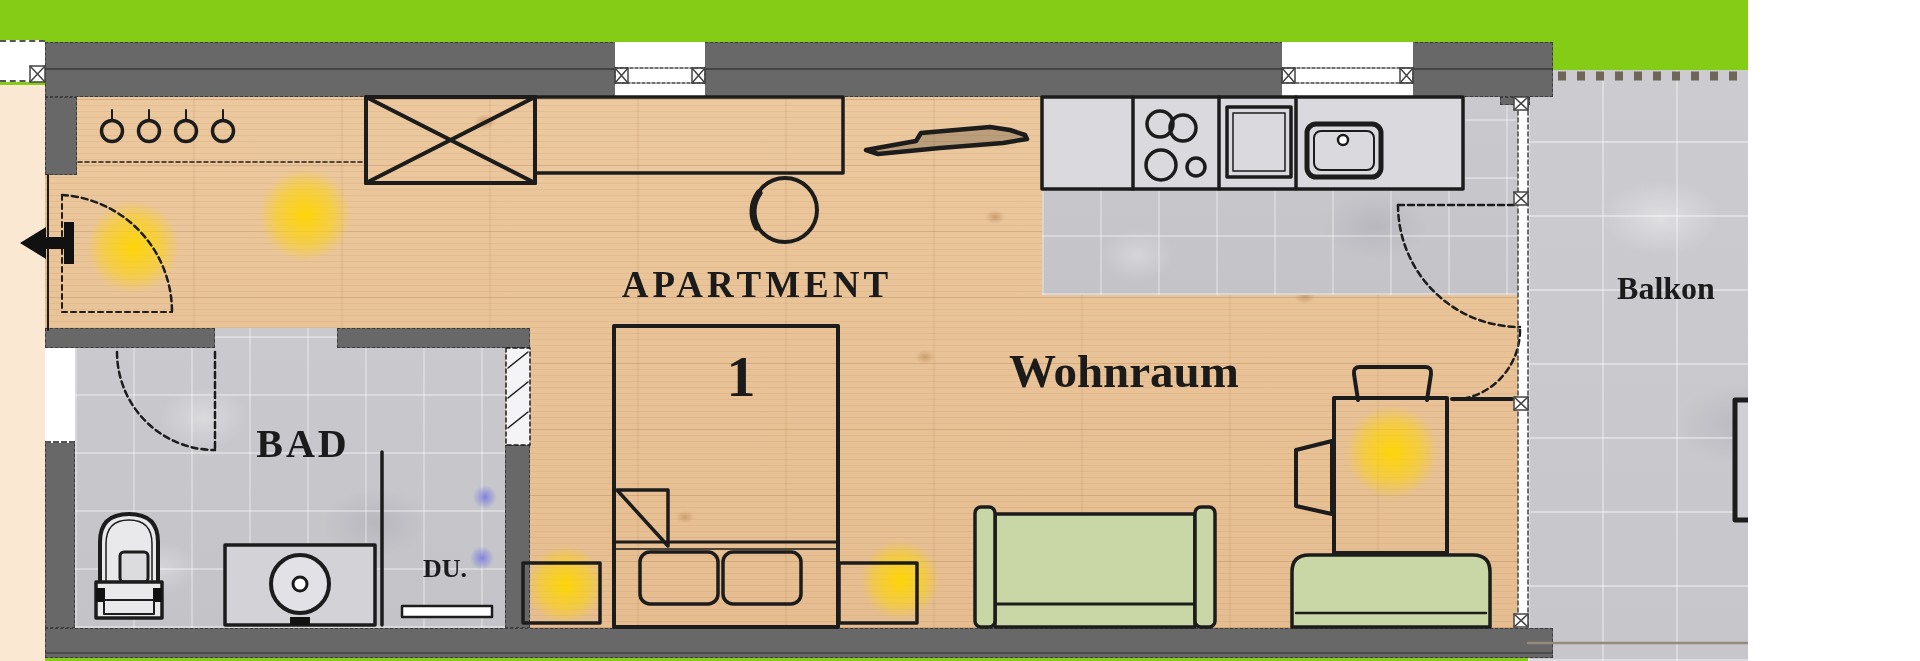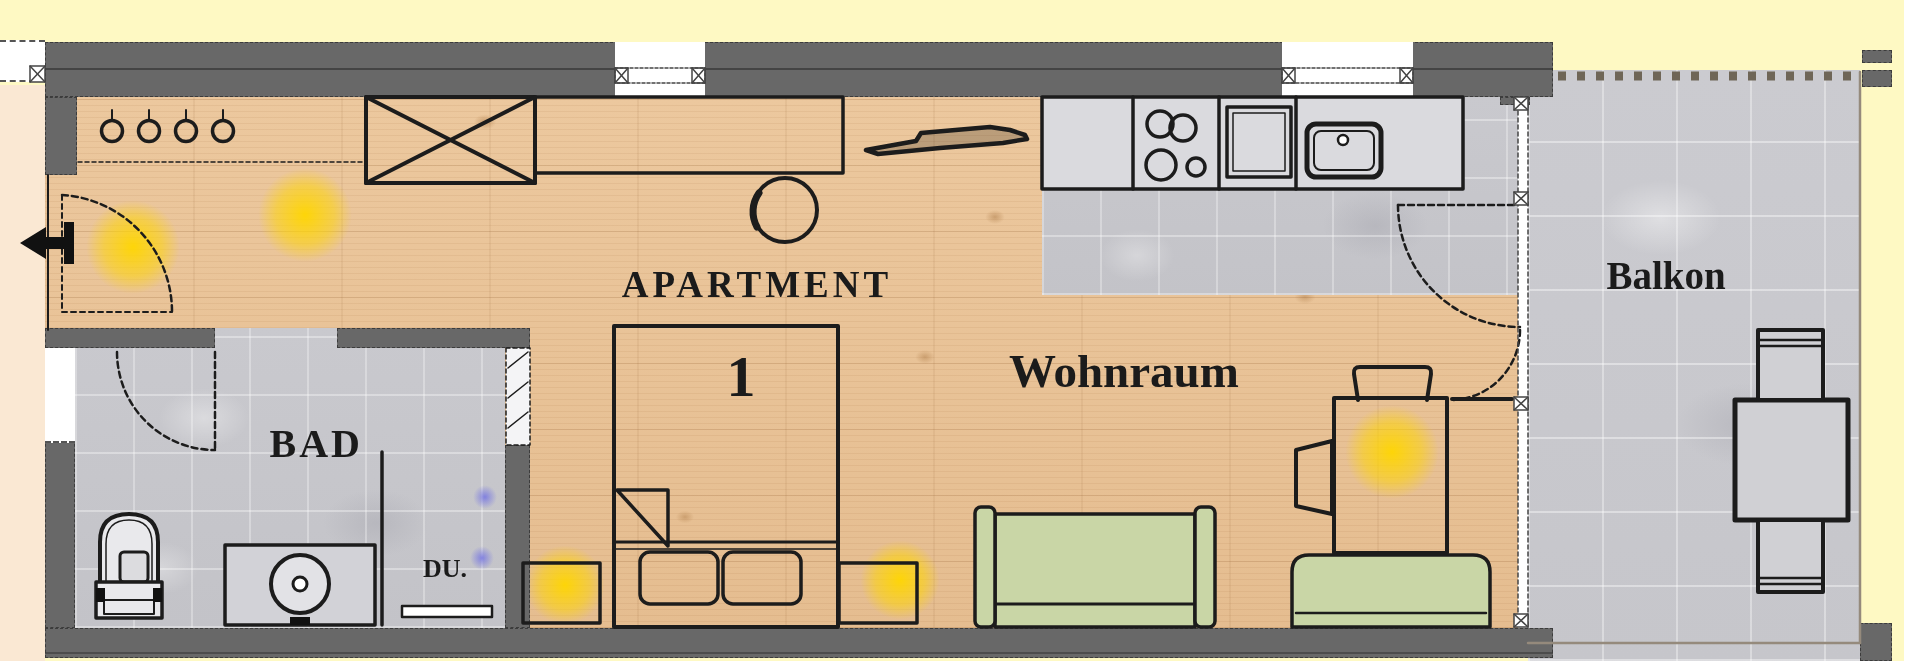--- a/index.html
+++ b/index.html
@@ -3,7 +3,7 @@
 <meta charset="utf-8">
 <style>
   html,body{margin:0;padding:0;background:#ffffff;}
-  #canvas{position:relative;width:1904px;height:661px;background:#fef9c3;overflow:hidden;
+  #canvas{position:relative;width:1748px;height:661px;background:#84cc16;overflow:hidden;
           font-family:"Liberation Serif","DejaVu Serif",serif;}
   .abs{position:absolute;}
   

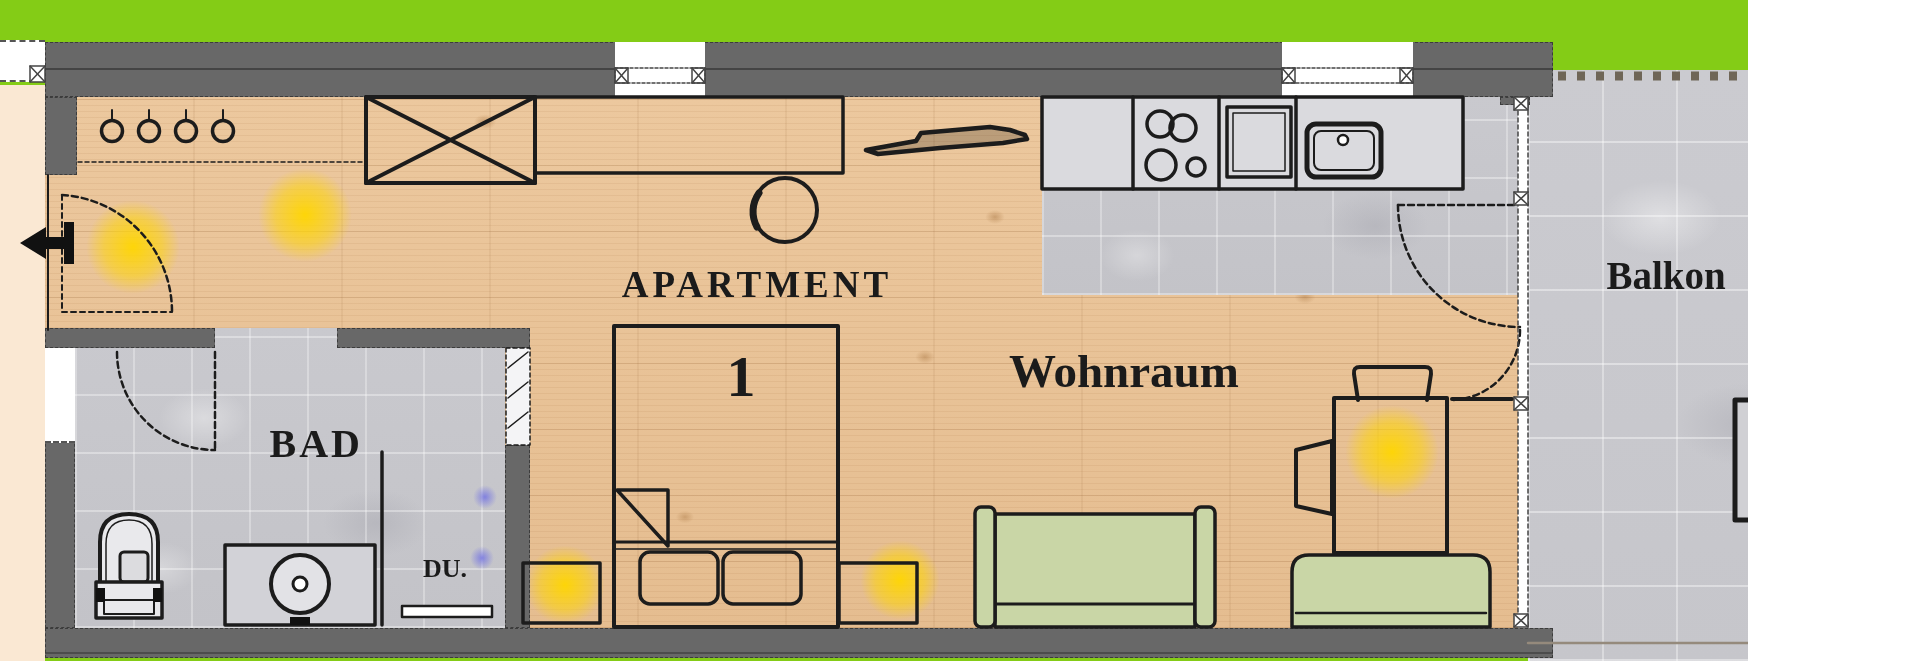--- a/index.html
+++ b/index.html
@@ -281,7 +281,7 @@
   <div class="abs lbl" style="left:994px;top:348px;width:260px;font-size:47px;">Wohnraum</div>
   <div class="abs lbl" style="left:243px;top:424px;width:120px;font-size:40px;letter-spacing:3px;text-align:right;">BAD</div>
   <div class="abs lbl" style="left:413px;top:556px;width:64px;font-size:26px;">DU.</div>
-  <div class="abs lbl" style="left:1585px;top:256px;width:162px;font-size:39px;">Balkon</div>
+  <div class="abs lbl" style="left:1585px;top:272px;width:162px;font-size:32px;">Balkon</div>
 
 </div>
 

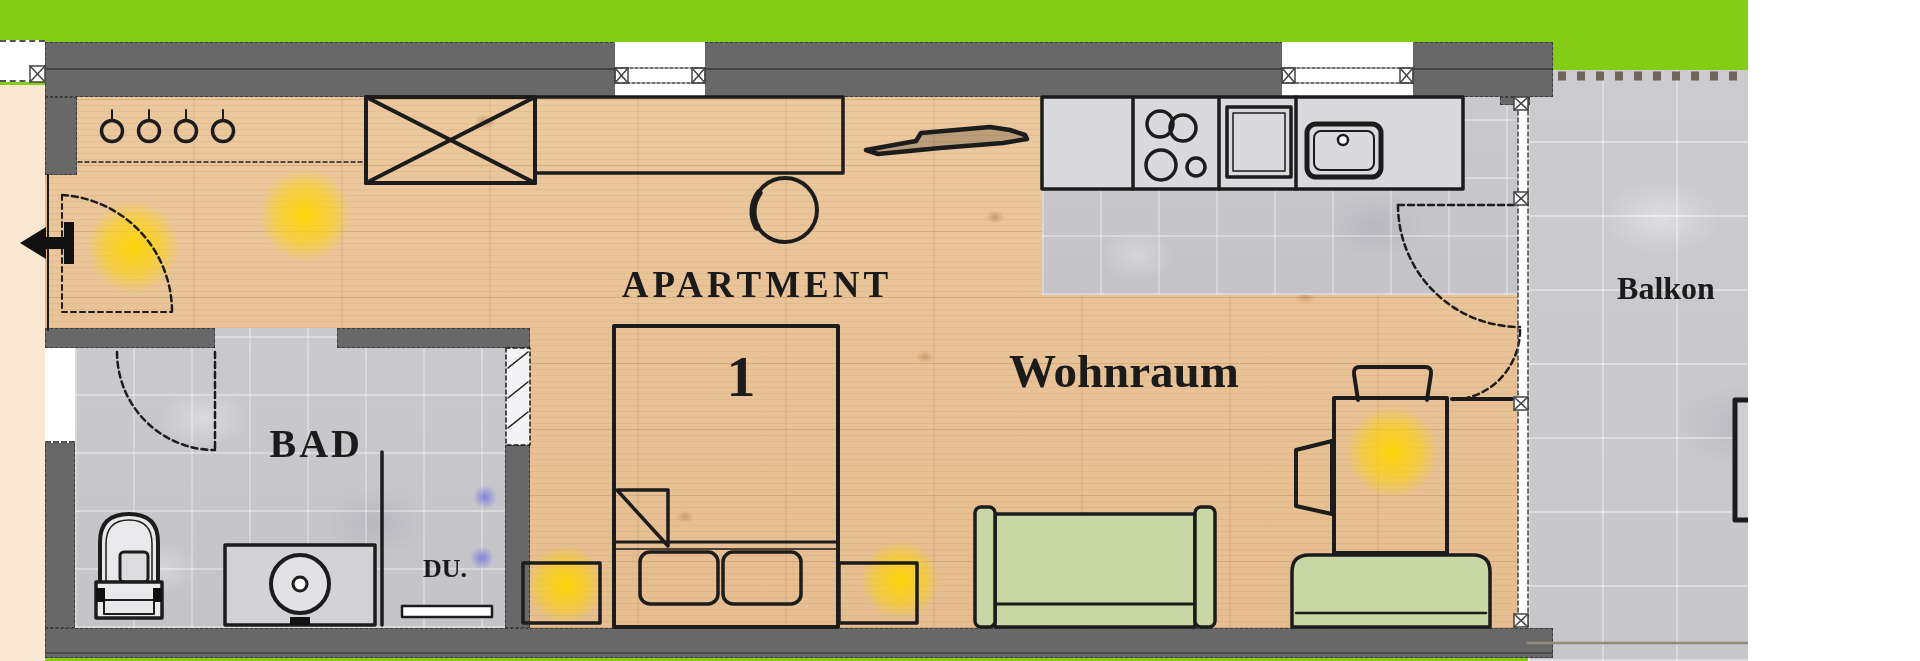--- a/index.html
+++ b/index.html
@@ -279,7 +279,7 @@
   <div class="abs lbl" style="left:597px;top:266px;width:320px;font-size:37px;letter-spacing:4px;">APARTMENT</div>
   <div class="abs lbl" style="left:711px;top:348px;width:60px;font-size:58px;">1</div>
   <div class="abs lbl" style="left:994px;top:348px;width:260px;font-size:47px;">Wohnraum</div>
-  <div class="abs lbl" style="left:243px;top:424px;width:120px;font-size:40px;letter-spacing:3px;text-align:right;">BAD</div>
+  <div class="abs lbl" style="left:243px;top:424px;width:120px;font-size:40px;letter-spacing:3px;">BAD</div>
   <div class="abs lbl" style="left:413px;top:556px;width:64px;font-size:26px;">DU.</div>
   <div class="abs lbl" style="left:1585px;top:272px;width:162px;font-size:32px;">Balkon</div>
 

